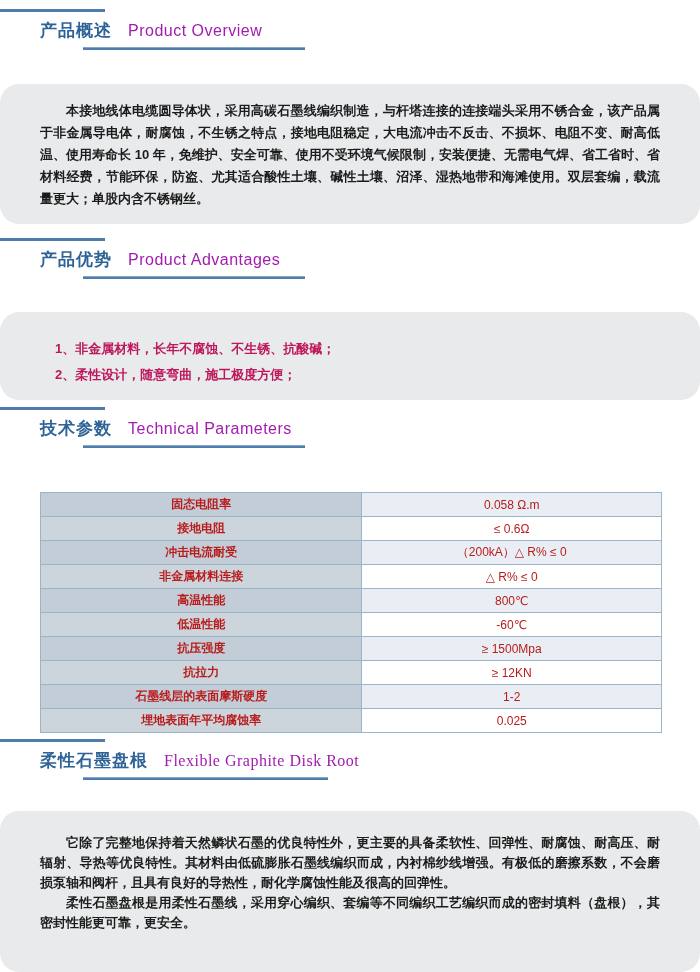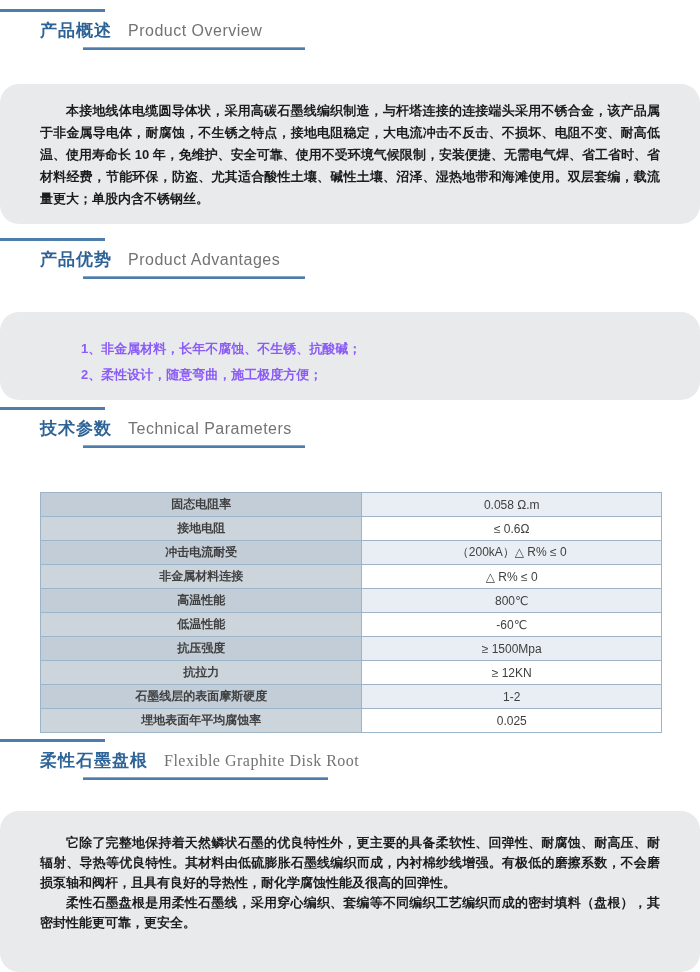--- a/index.html
+++ b/index.html
@@ -15,7 +15,7 @@
   .top-line { width:105px; height:3px; background:#4e7dab; }
   .title-row { margin:7px 0 5px 40px; display:flex; align-items:baseline; white-space:nowrap;gap:6px; }
   .title-zh { font-size:17px; font-weight:700; color:#2d6397; letter-spacing:1px; }
-  .title-en { font-size:16px; color:#737373; margin-left:10px; letter-spacing:0.5px; }
+  .title-en { font-size:16px; color:#a21caf; margin-left:10px; letter-spacing:0.5px; }
   .underline { margin-left:83px; height:3px; background:#4e7dab; width:222px; border-top:1px solid #86a8c6; }
   .underline.wide { width:245px; }
   

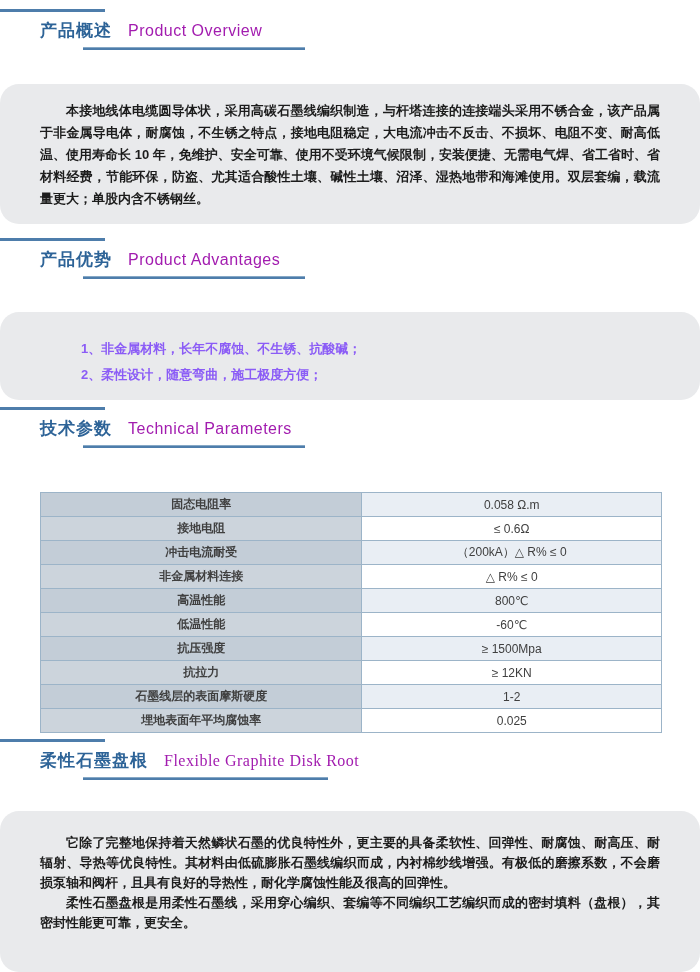--- a/index.html
+++ b/index.html
@@ -29,7 +29,7 @@
     text-indent:2em; text-align:justify; color:#1c1c1c;
   }
   .para-tight { line-height:20px; }
-  .adv-line { font-size:13px; font-weight:700; line-height:26px; color:#8b5cf6;margin-left:26px; }
+  .adv-line { font-size:13px; font-weight:700; line-height:26px; color:#be185d; }
   
   .sec1 { margin-top:9px; }
   .sec2 { margin-top:14px; }

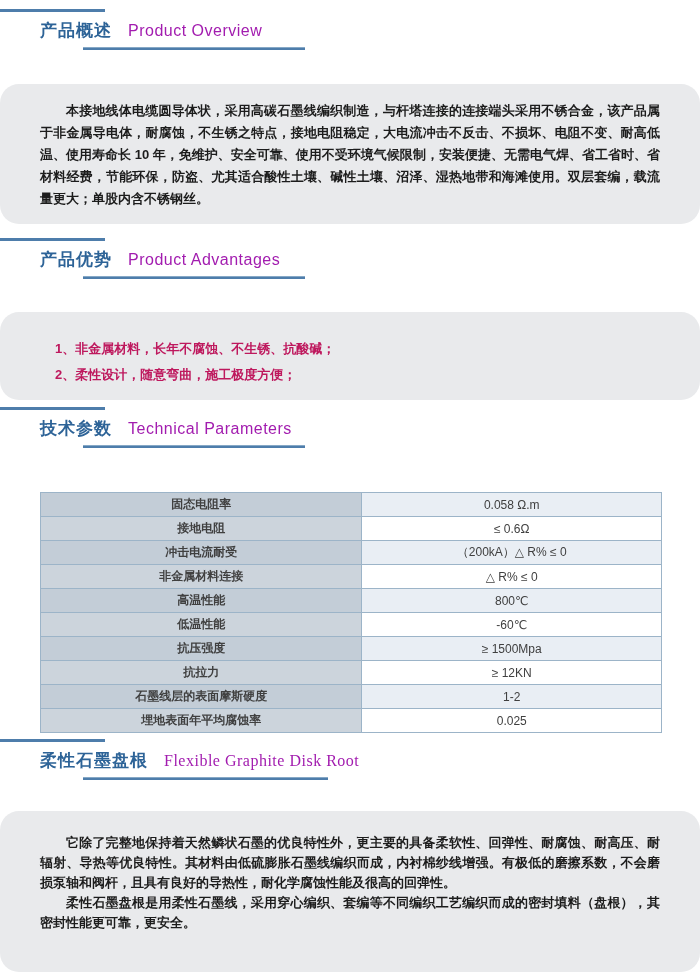--- a/index.html
+++ b/index.html
@@ -44,7 +44,7 @@
   table.params td {
     border:1px solid #9cb4c8;
     height:24px; text-align:center; vertical-align:middle;
-    font-size:12px; color:#404040;
+    font-size:12px; color:#b91c1c;
   }
   td.pname { width:322px; font-weight:700; }
   td.pval  { width:300px; font-weight:400; }

